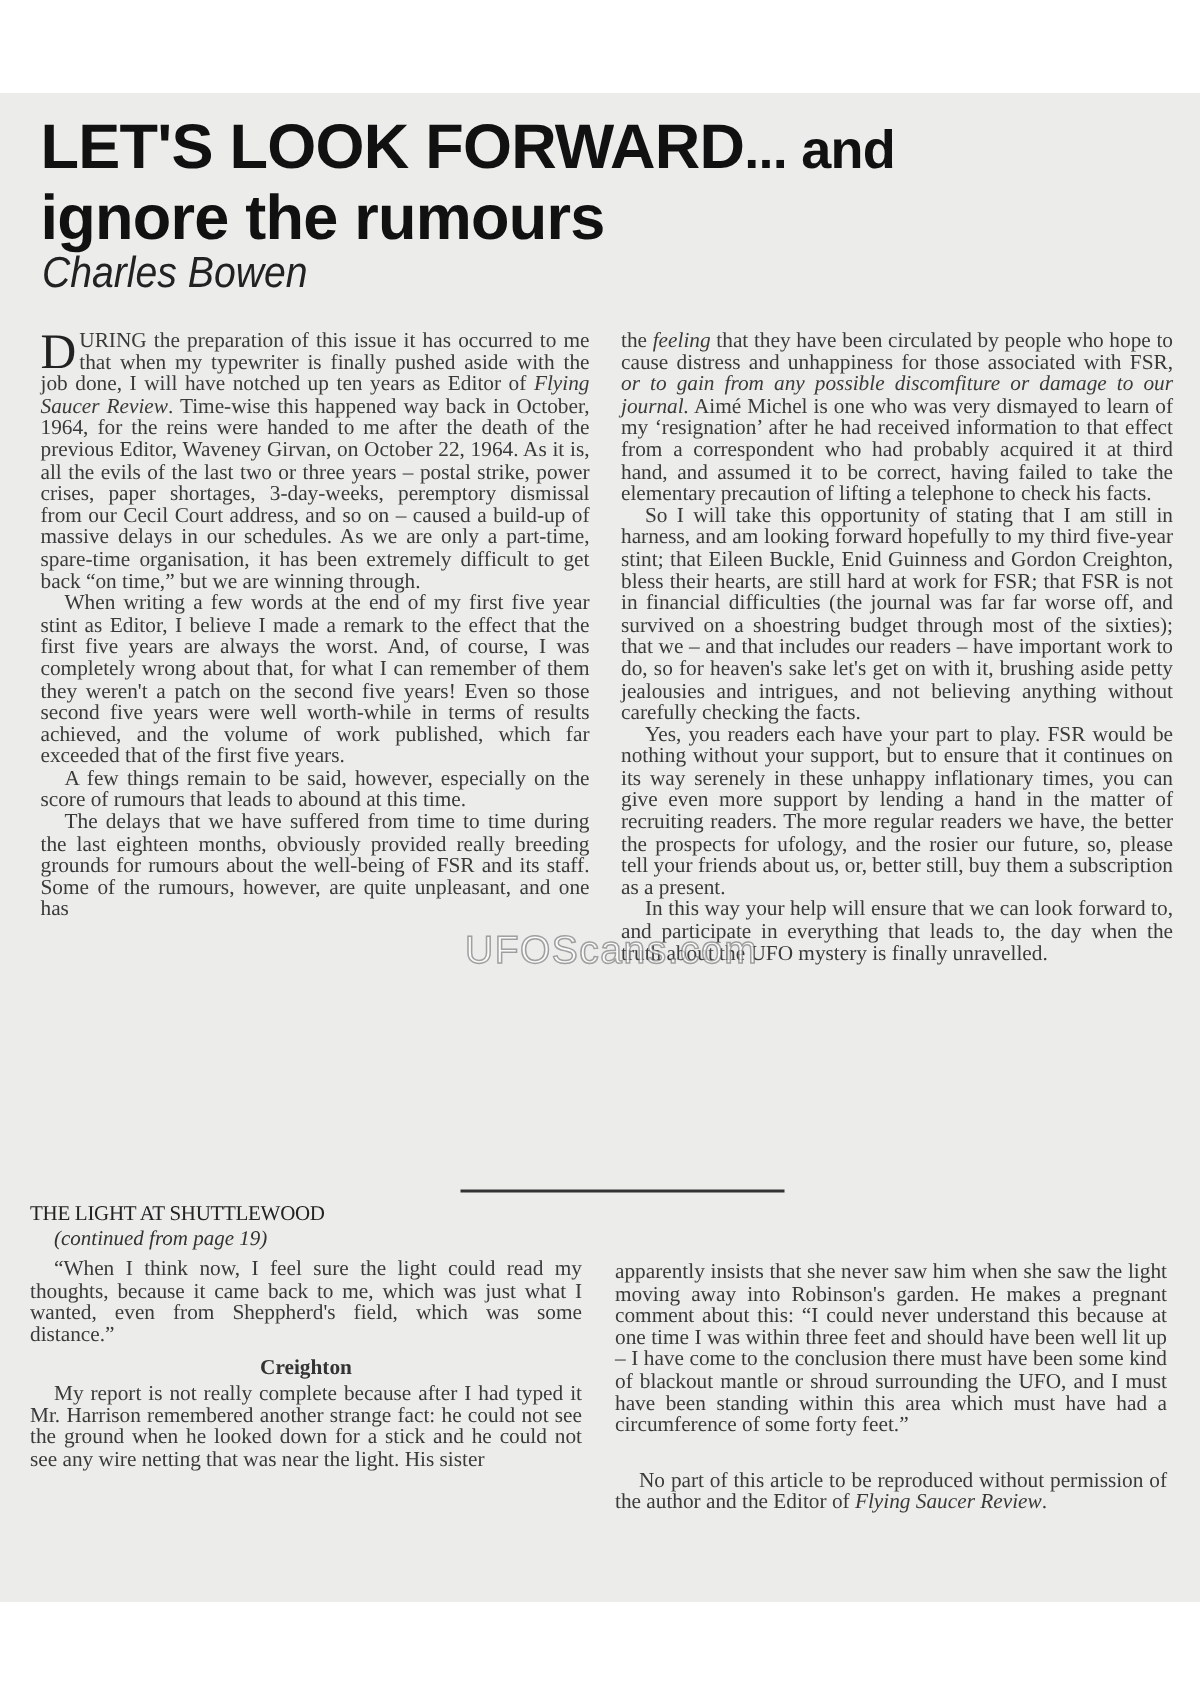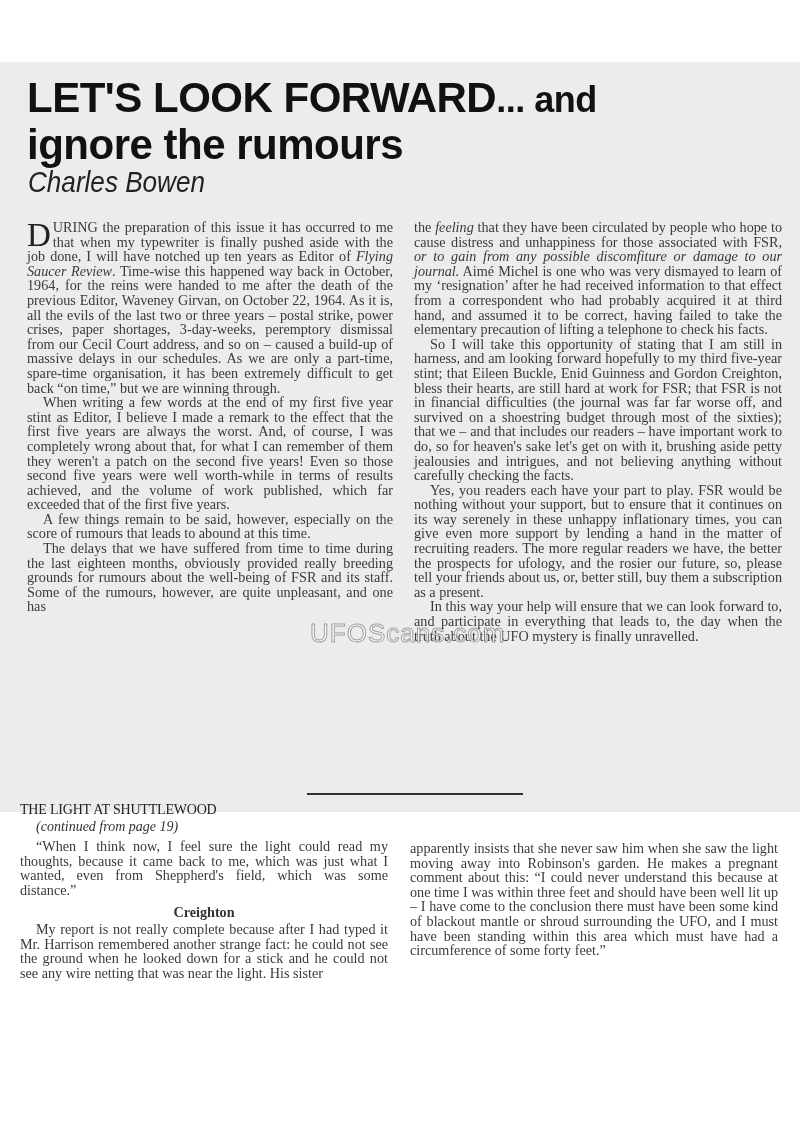--- a/index.html
+++ b/index.html
@@ -10,7 +10,7 @@
     color: #2a2a2a;
   }
   .page {
-    position: absolute; left: 0; top: 62px; width: 800px; height: 750px;
+    position: absolute; left: 0; top: 62px; width: 800px; height: 1006px;
     background: #ececea;
   }
   .title {

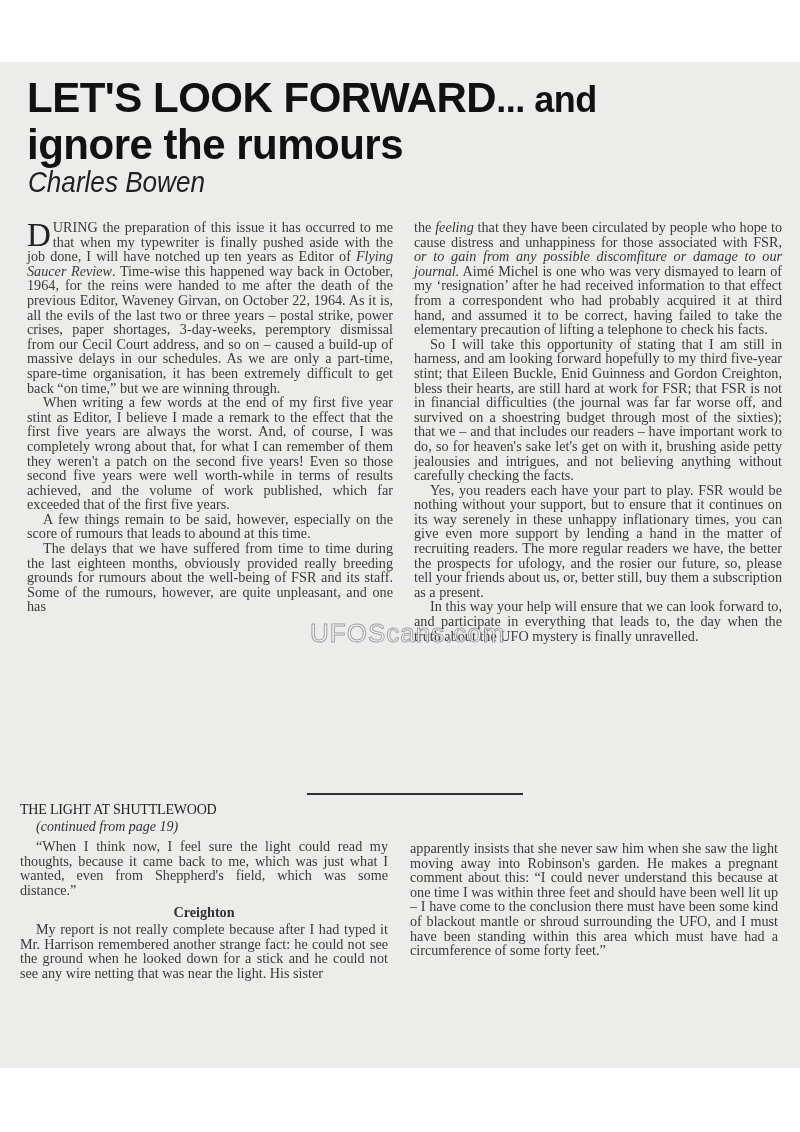--- a/index.html
+++ b/index.html
@@ -106,6 +106,7 @@
 
   <div class="col col4">
     <p class="noindent">apparently insists that she never saw him when she saw the light moving away into Robinson's garden. He makes a pregnant comment about this: “I could never understand this because at one time I was within three feet and should have been well lit up – I have come to the conclusion there must have been some kind of blackout mantle or shroud surrounding the UFO, and I must have been standing within this area which must have had a circumference of some forty feet.”</p>
+    <p class="notice"><span>No part of this article to be reproduced without permission of the author and the Editor of </span><em>Flying Saucer Review</em><span>.</span></p>
   </div>
 
   <div class="watermark">UFOScans.com</div>

